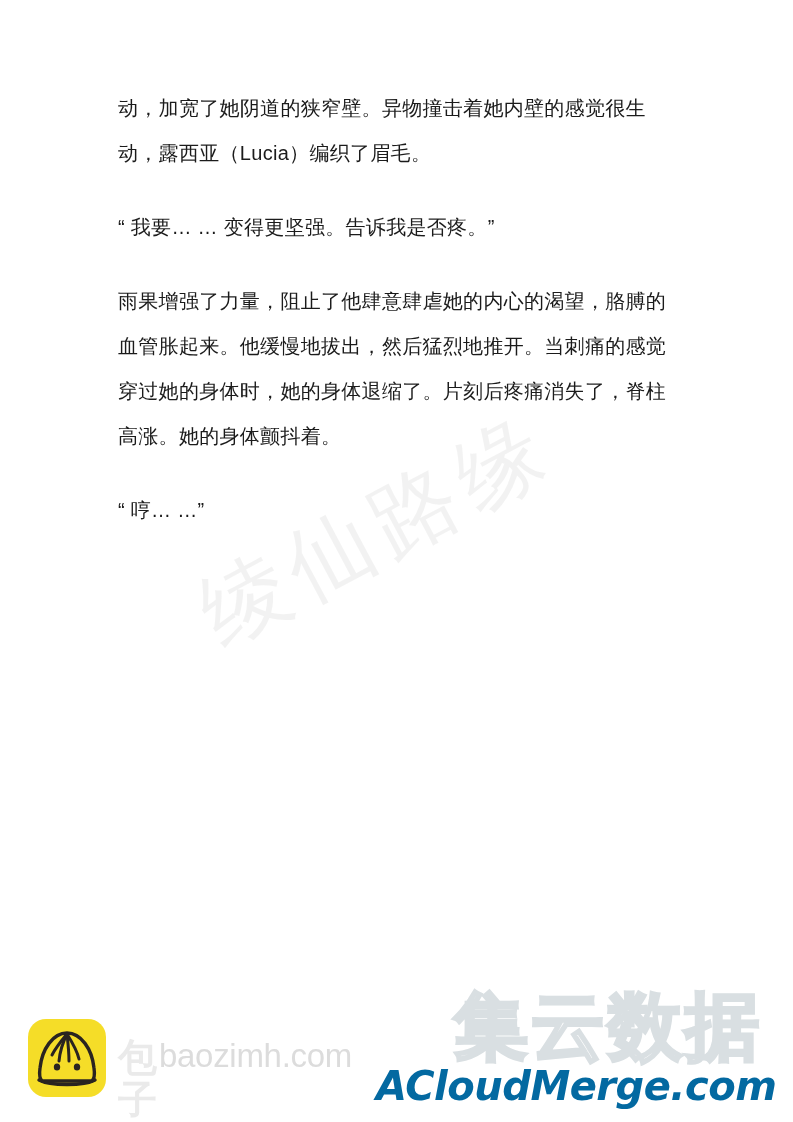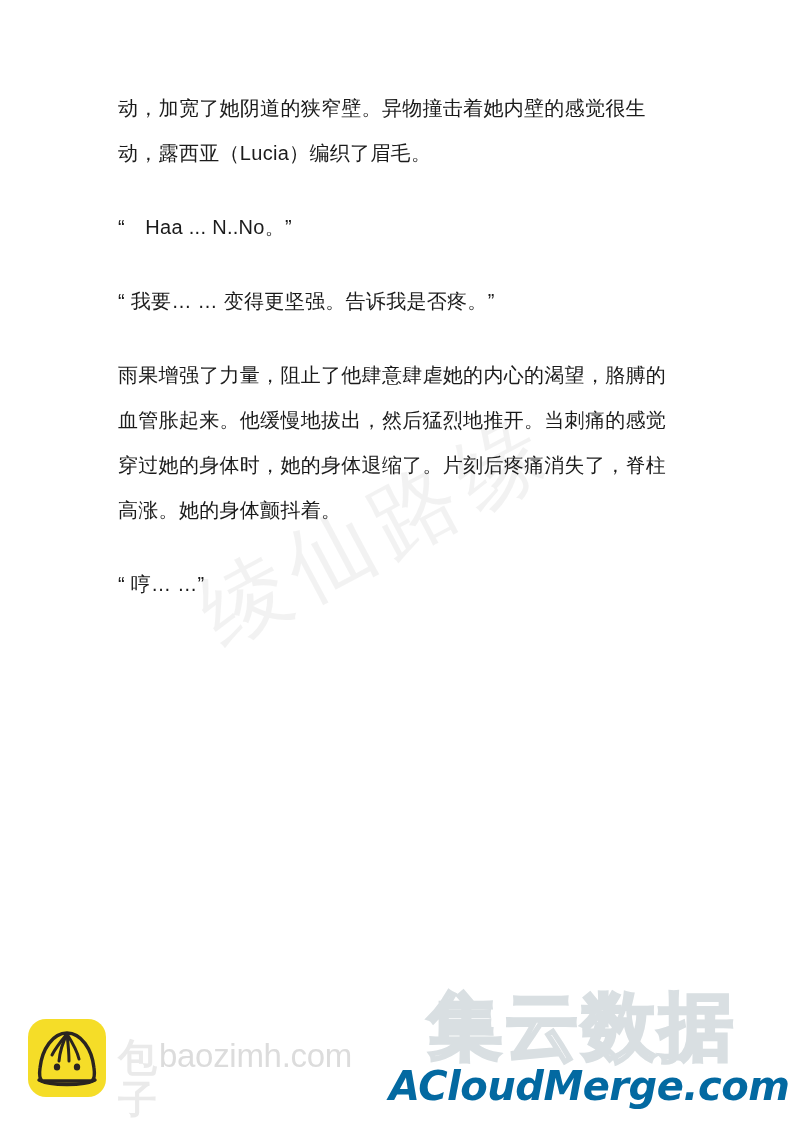--- a/index.html
+++ b/index.html
@@ -163,7 +163,6 @@
 
   <div class="content">
     <p class="para">动，加宽了她阴道的狭窄壁。异物撞击着她内壁的感觉很生动，露西亚（Lucia）编织了眉毛。</p>
-    <p class="para dialog">“　Haa ... N..No。”</p>
     <p class="para dialog">“ 我要… … 变得更坚强。告诉我是否疼。”</p>
     <p class="para">雨果增强了力量，阻止了他肆意肆虐她的内心的渴望，胳膊的血管胀起来。他缓慢地拔出，然后猛烈地推开。当刺痛的感觉穿过她的身体时，她的身体退缩了。片刻后疼痛消失了，脊柱高涨。她的身体颤抖着。</p>
     <p class="para dialog">“ 哼… …”</p>

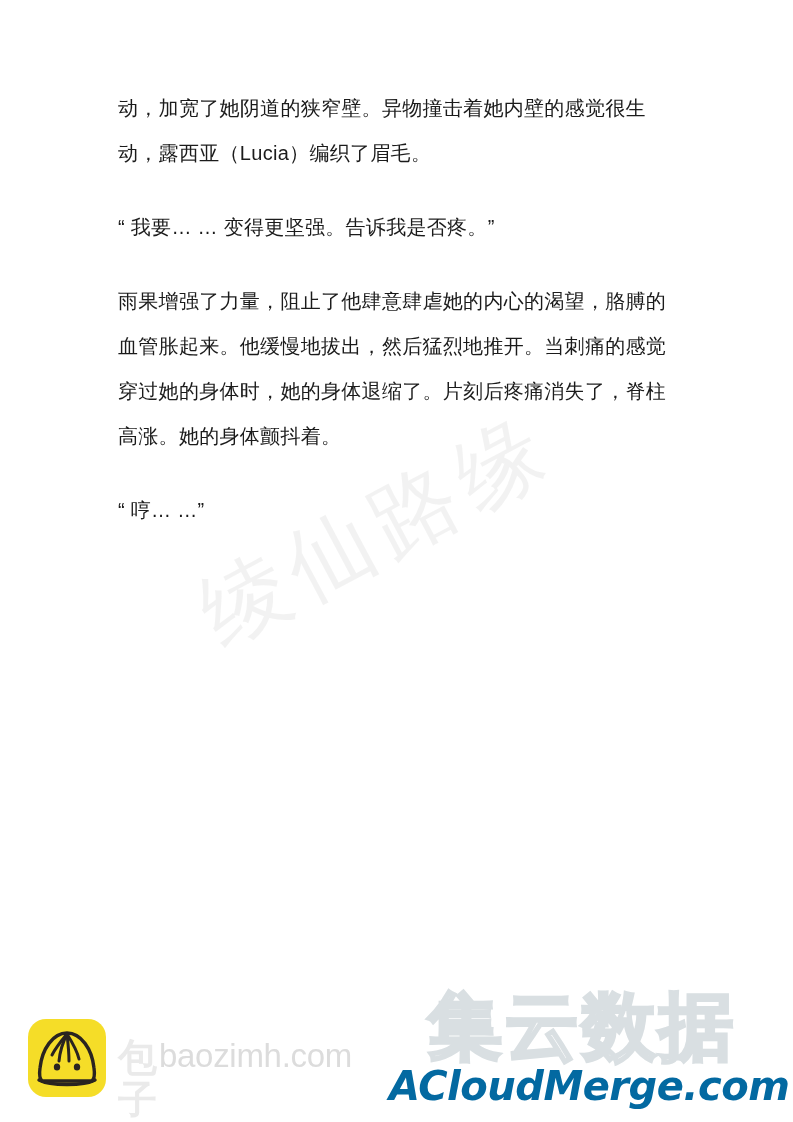--- a/index.html
+++ b/index.html
@@ -119,12 +119,12 @@
   
   .wm-acm {
     position: absolute;
-    right: 14px;
+    right: 27px;
     bottom: 14px;
     width: 390px;
     height: 120px;
     z-index: 4;
-    text-align: center;
+    text-align: right;
   }
   .wm-acm-cn {
     font-family: "DejaVu Sans", sans-serif;

